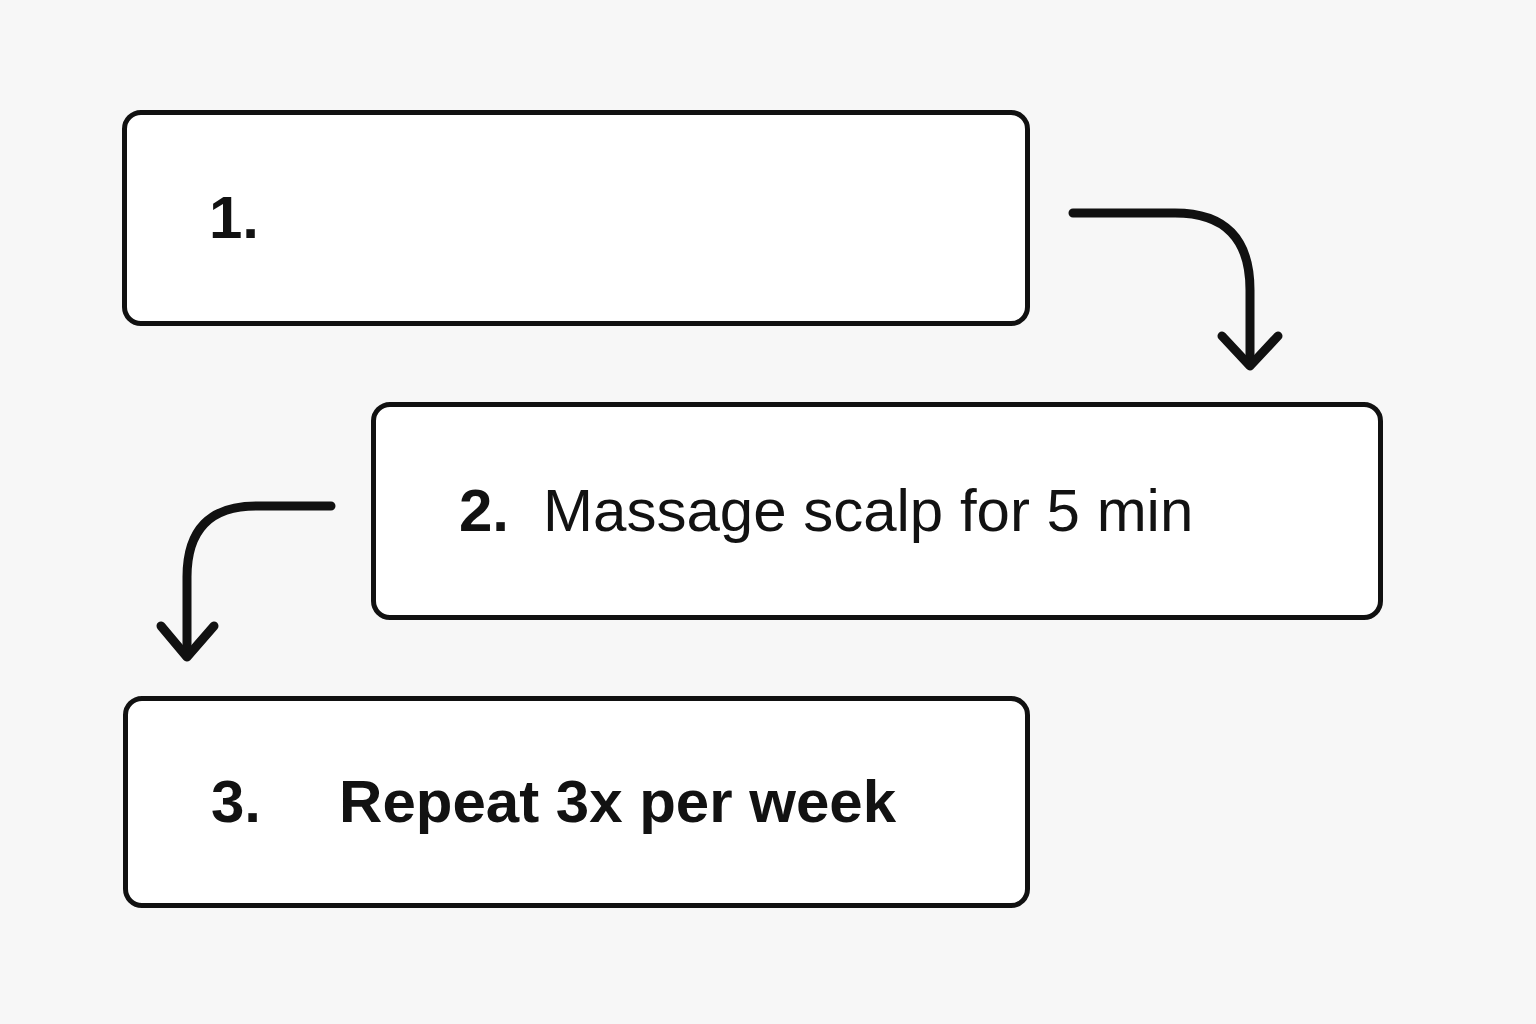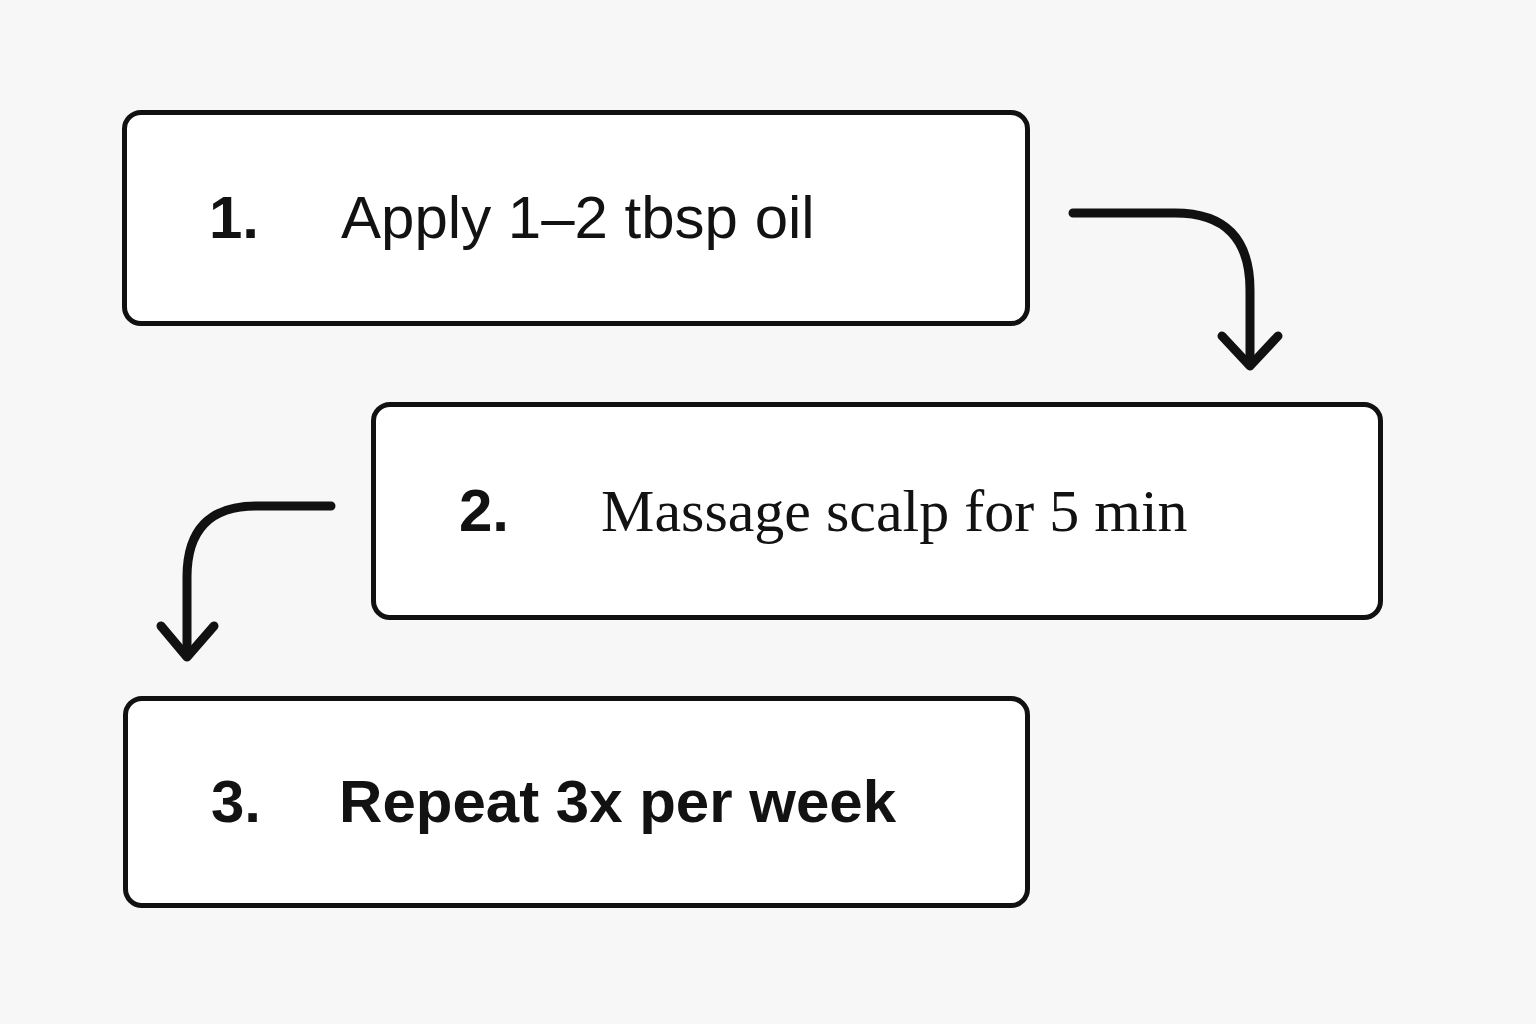--- a/index.html
+++ b/index.html
@@ -104,7 +104,6 @@
 
   <div class="step-box" id="step-box-1">
     <span class="step-num">1.</span>
-    <span class="step-label">Apply 1–2 tbsp oil</span>
   </div>
 
   <svg class="connector" id="connector-1-2" width="260" height="210" viewBox="0 0 260 210">

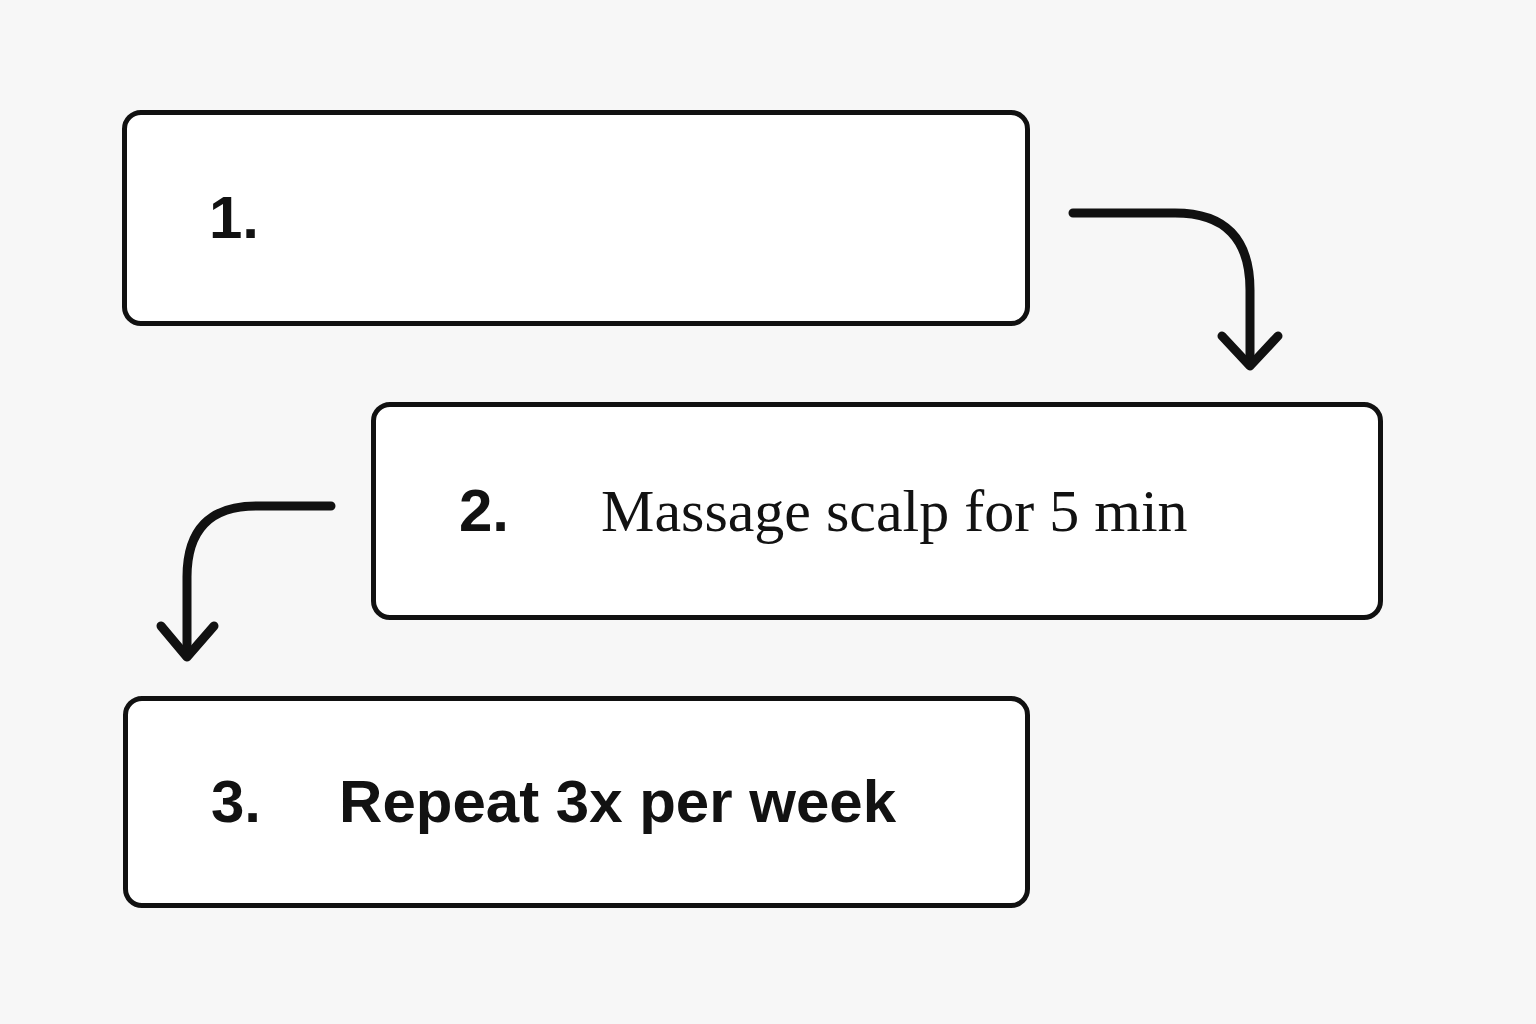--- a/index.html
+++ b/index.html
@@ -70,7 +70,7 @@
     height: 218px;
     padding-left: 83px;
   }
-  #step-box-2 .step-label { margin-left: 92px; font-family: Liberation Serif, serif; }
+  #step-box-2 .step-label { margin-left: 34px; }
 
   #step-box-3 {
     left: 123px;

